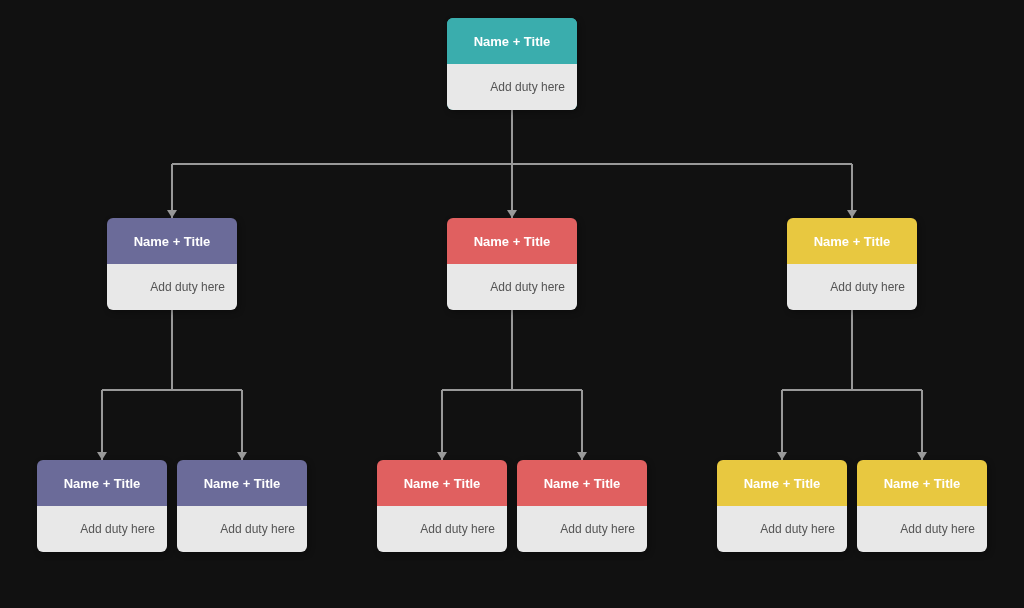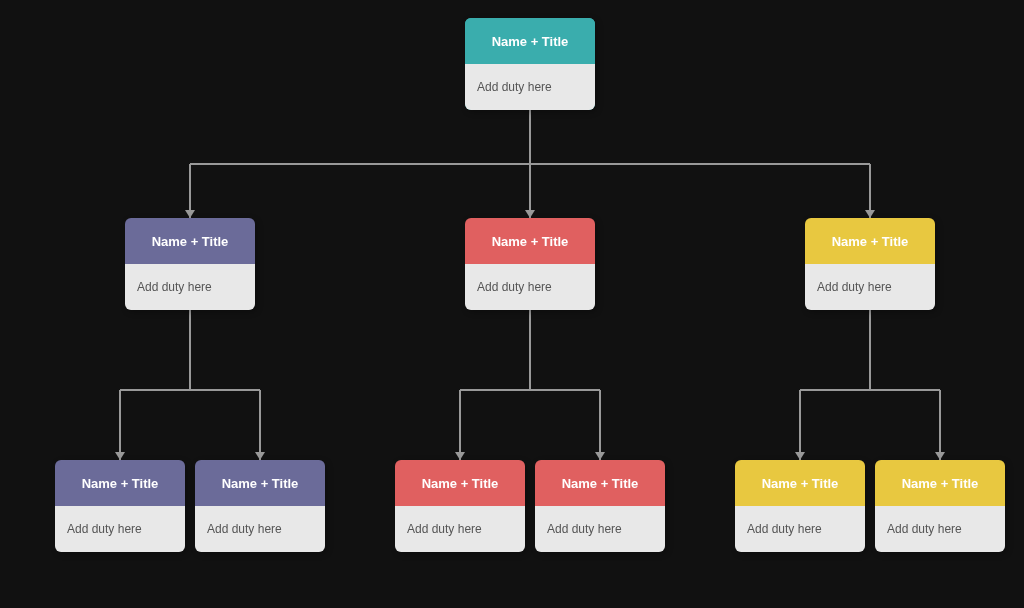--- a/index.html
+++ b/index.html
@@ -17,7 +17,6 @@
       width: 924px;
       height: 608px;
       position: relative;
-      margin-left: 18px;
     }
 
     svg.connectors {

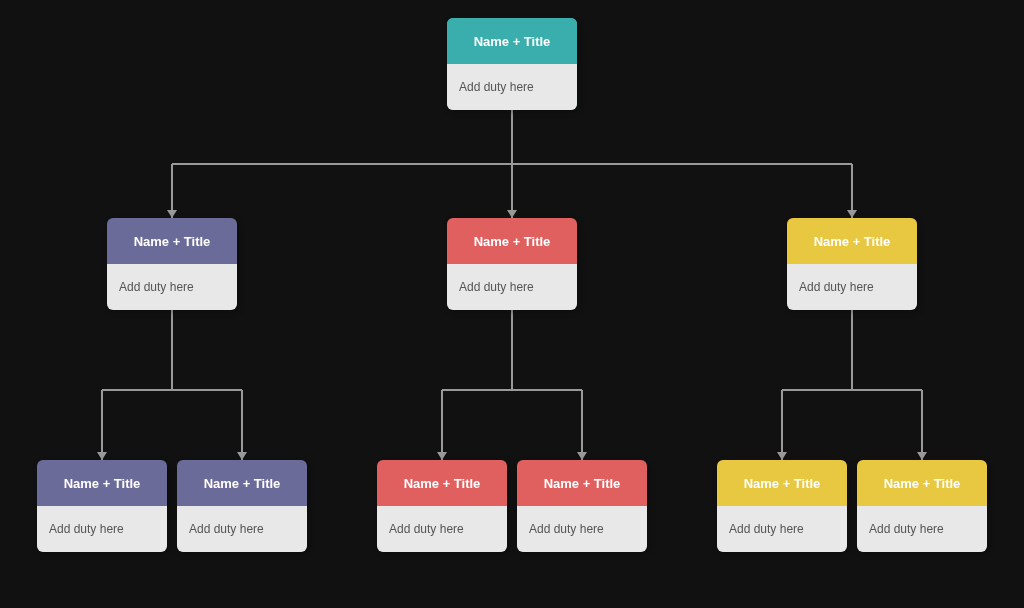--- a/index.html
+++ b/index.html
@@ -65,7 +65,7 @@
       min-height: 46px;
       display: flex;
       align-items: center;
-      justify-content: flex-start;
+      justify-content: flex-end;
     }
 
     

